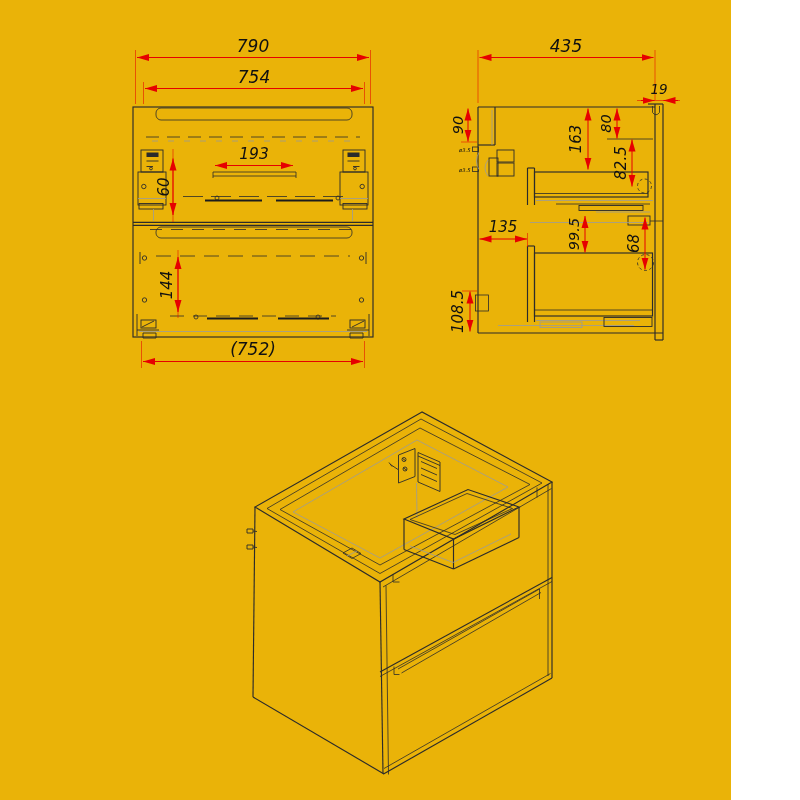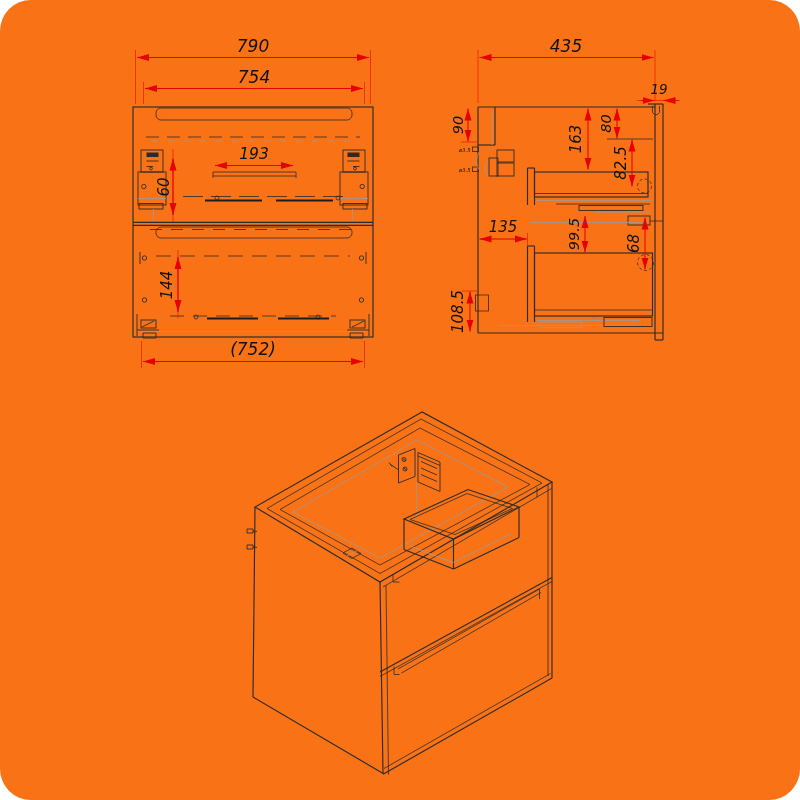--- a/index.html
+++ b/index.html
@@ -3,7 +3,7 @@
 <meta charset="utf-8">
 <style>
   html,body{margin:0;padding:0;background:#ffffff;}
-  .stage{width:800px;height:800px;position:relative;background:#f97316;overflow:hidden;border-radius:31px;}
+  .stage{width:731px;height:800px;position:relative;background:#eab308;overflow:hidden;}
   svg{display:block;}
   text{font-family:"DejaVu Sans", sans-serif;font-style:italic;fill:#111111;}
   .dim-t{fill:#111111;}

